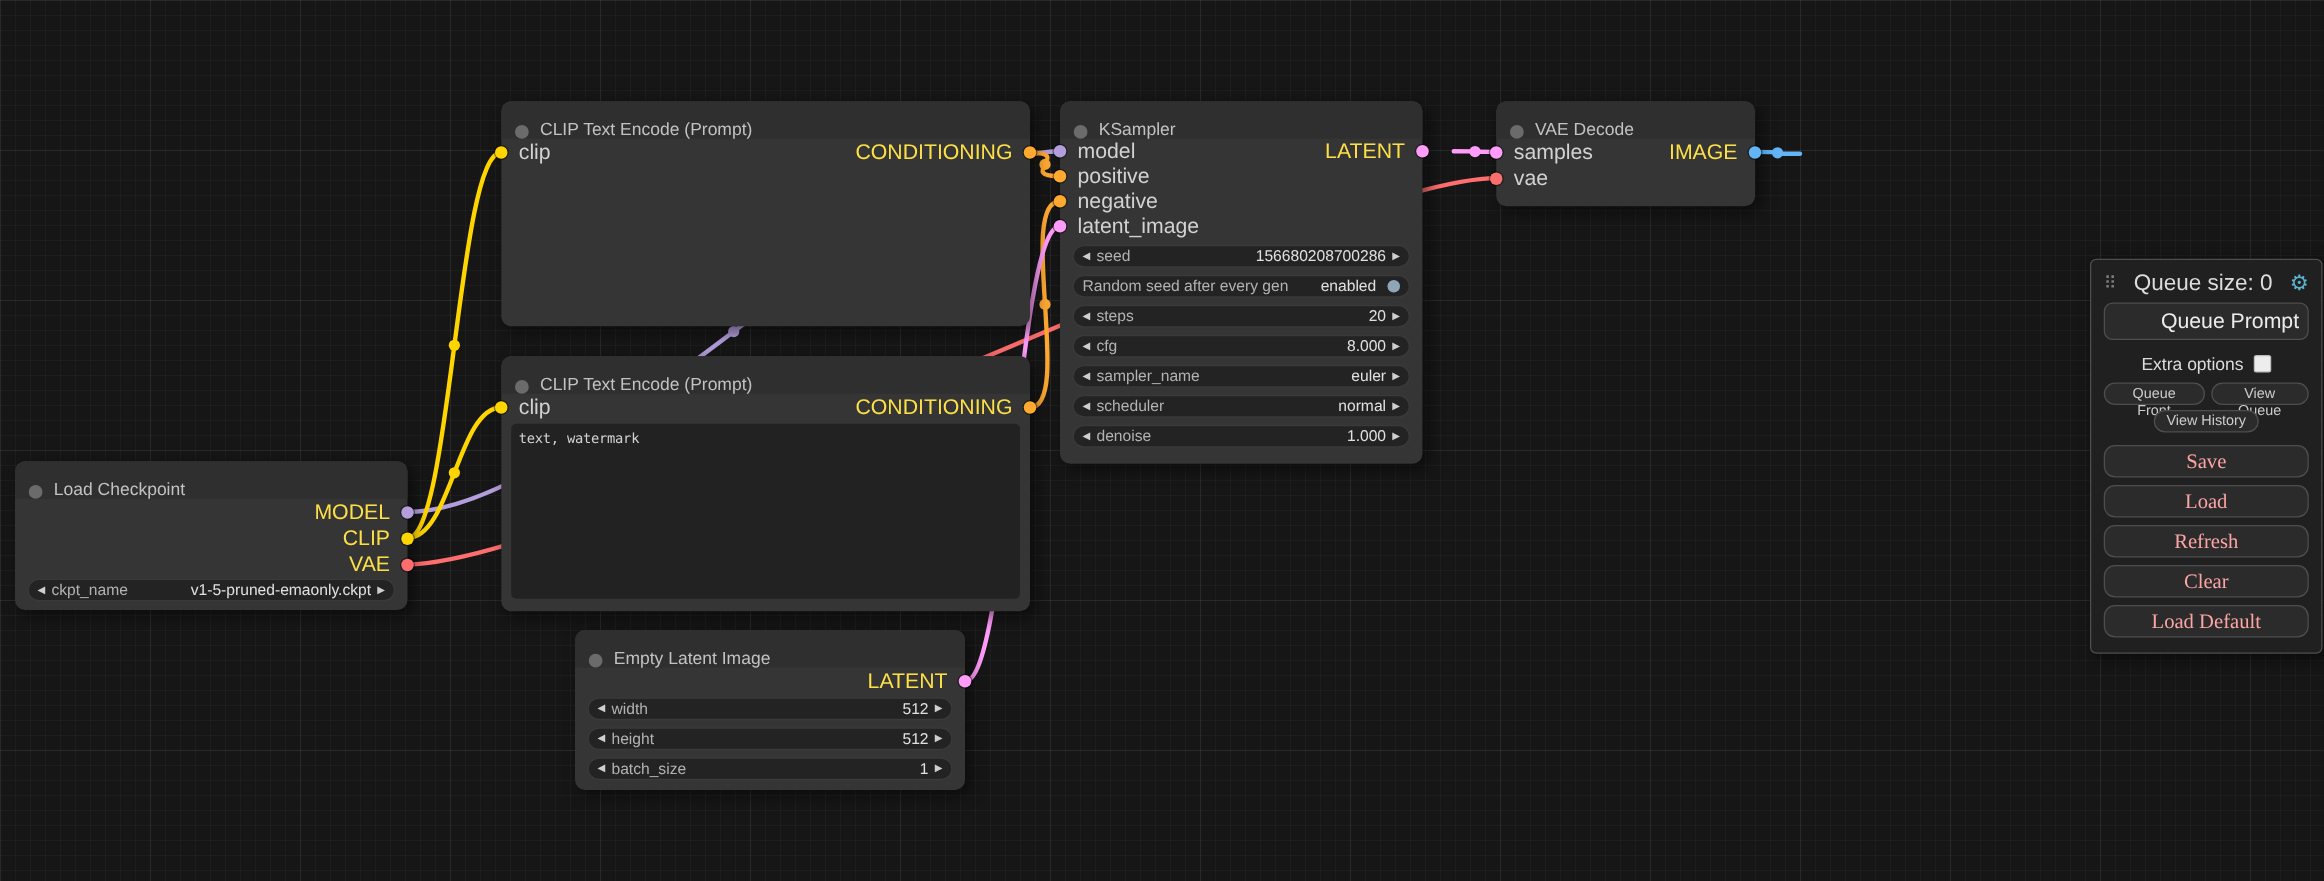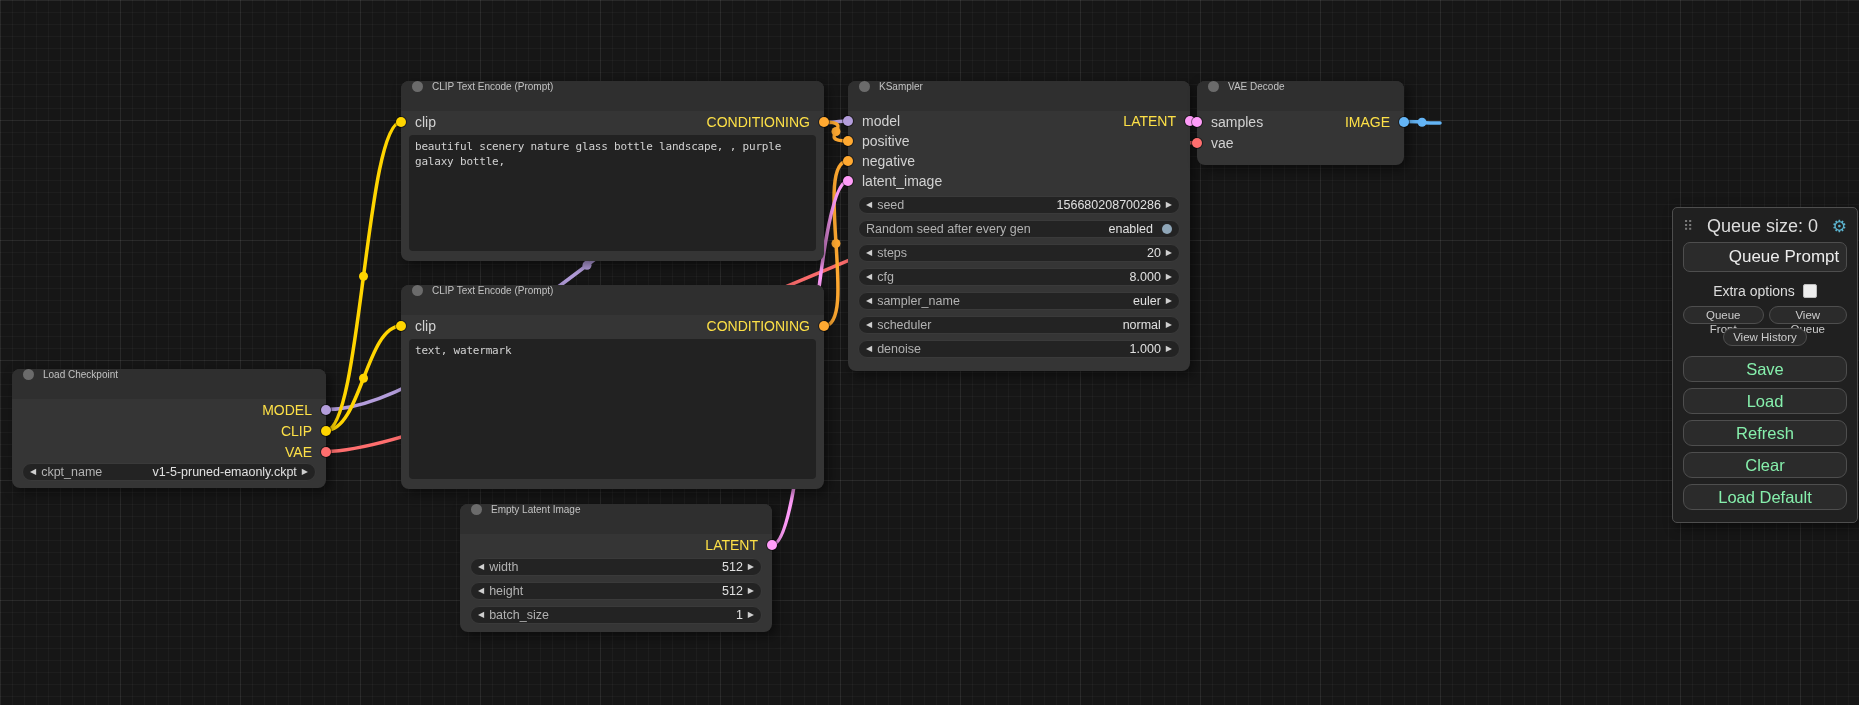--- a/index.html
+++ b/index.html
@@ -24,9 +24,9 @@
     box-shadow:4px 4px 12px rgba(0,0,0,.5);
   }
   .node-title{
-    height:30px;display:flex;align-items:flex-start;gap:9px;padding:0 11px;
+    height:30px;display:flex;align-items:flex-end;gap:9px;padding:0 11px;
     background:#2f2f2f;border-radius:8px 8px 0 0;
-    color:#c2c2c2;font-size:10px;white-space:nowrap;
+    color:#c2c2c2;font-size:14px;white-space:nowrap;
   }
   .collapse-dot{width:11px;height:11px;border-radius:50%;background:#6b6b6b;flex:0 0 auto;}
   .slot-row{

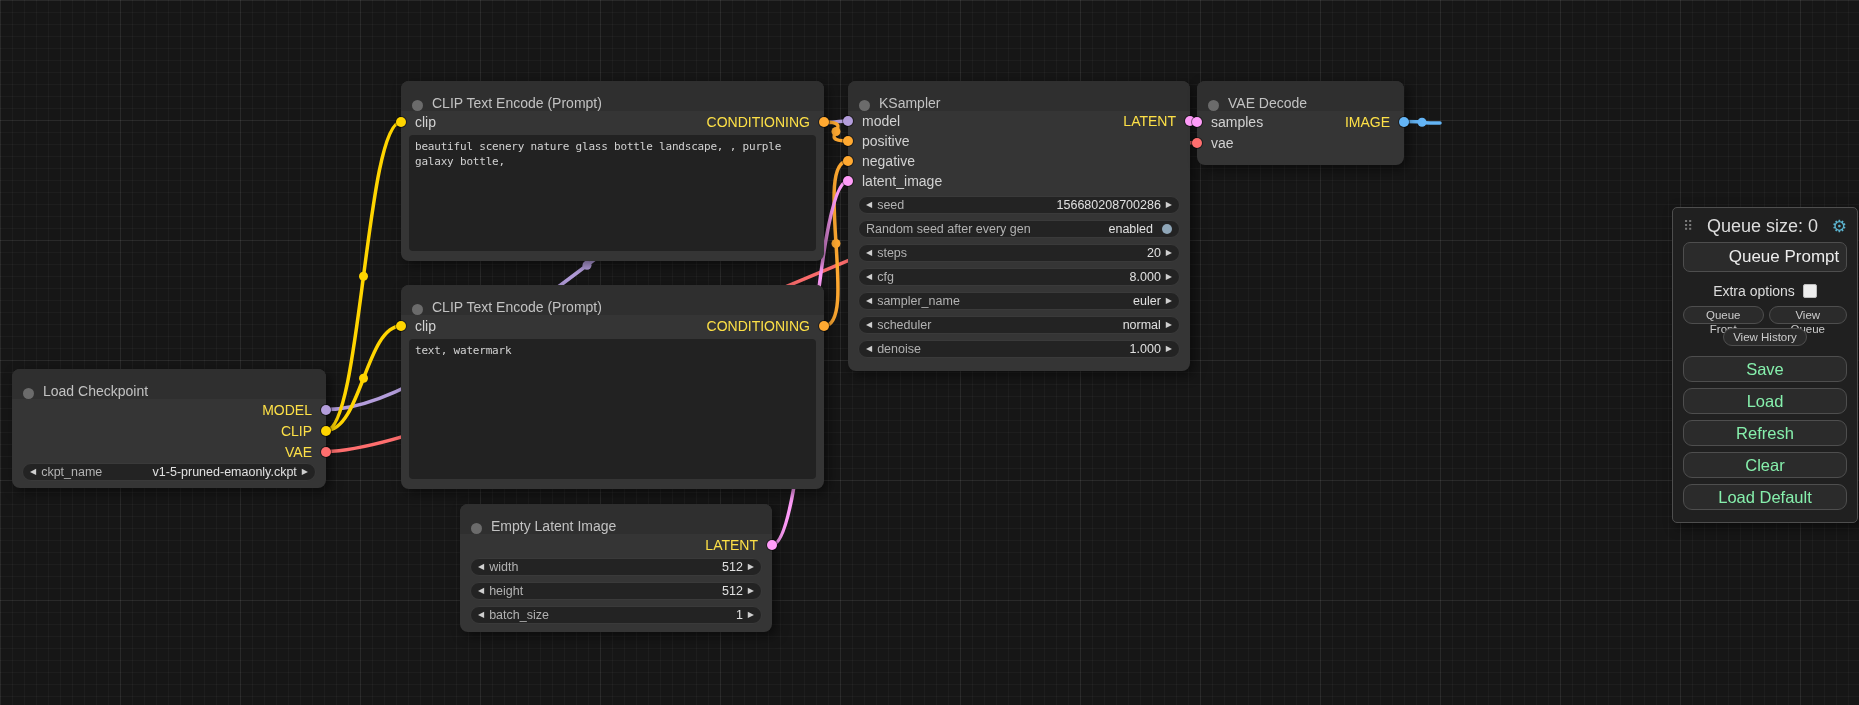--- a/index.html
+++ b/index.html
@@ -218,7 +218,7 @@
     </div>
   </div>
 
-  <div class="node n-ks" style="left:848px;top:81px;width:342px;height:290px;">
+  <div class="node n-ks" style="left:848px;top:81px;width:290px;height:290px;">
     <div class="node-title">
       <span class="collapse-dot"></span>
       <span>KSampler</span>

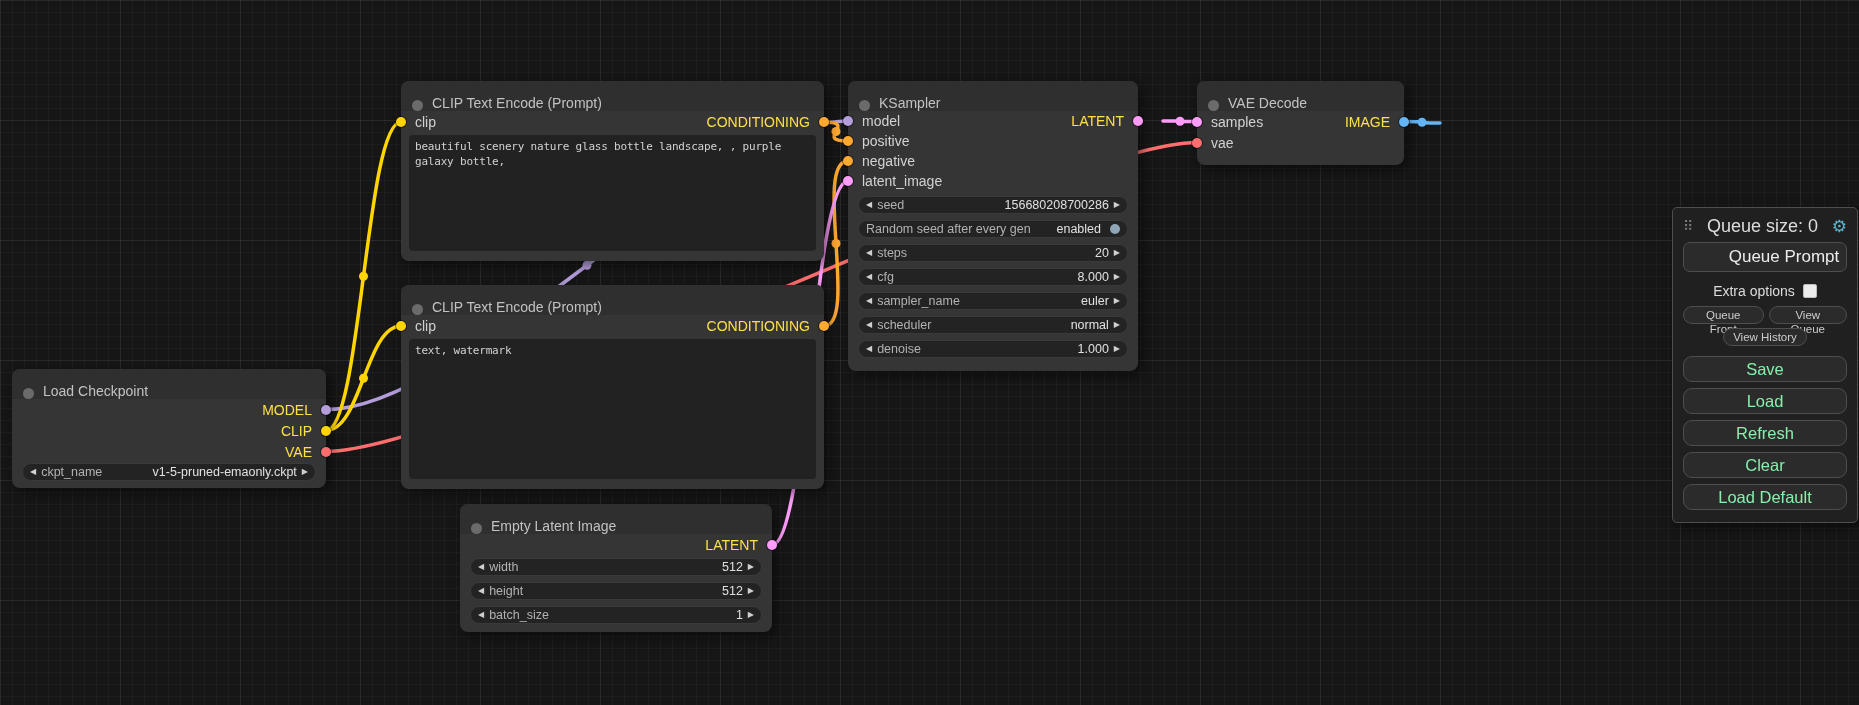--- a/index.html
+++ b/index.html
@@ -31,7 +31,7 @@
   .collapse-dot{width:11px;height:11px;border-radius:50%;background:#6b6b6b;flex:0 0 auto;}
   .slot-row{
     position:relative;display:flex;align-items:center;
-    padding:0 14px;font-size:14px;color:#d2d2d2;white-space:nowrap;
+    padding:0 14px;font-size:17px;color:#d2d2d2;white-space:nowrap;
   }
   .slot-row.both{justify-content:space-between;}
   .slot-row.out-only{justify-content:flex-end;}

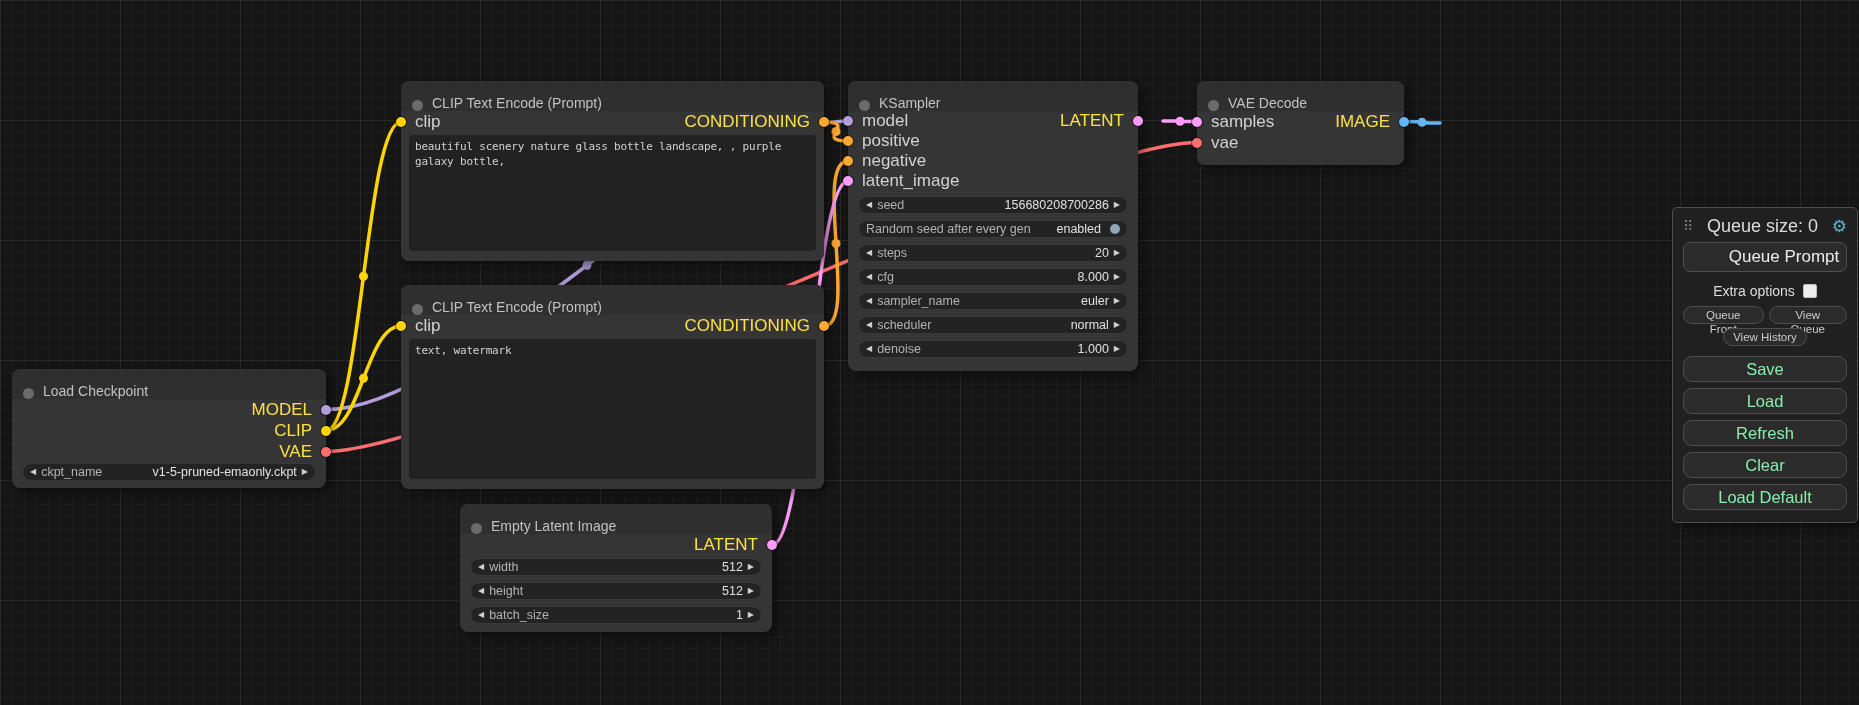--- a/index.html
+++ b/index.html
@@ -170,7 +170,6 @@
       <span class="out-label">CONDITIONING</span>
       <span class="slot-dot out c-cond"></span>
     </div>
-    <div class="prompt-text" style="height:116px;">beautiful scenery nature glass bottle landscape, , purple galaxy bottle,</div>
   </div>
 
   <div class="node n-cn" style="left:401px;top:285px;width:423px;height:204px;">

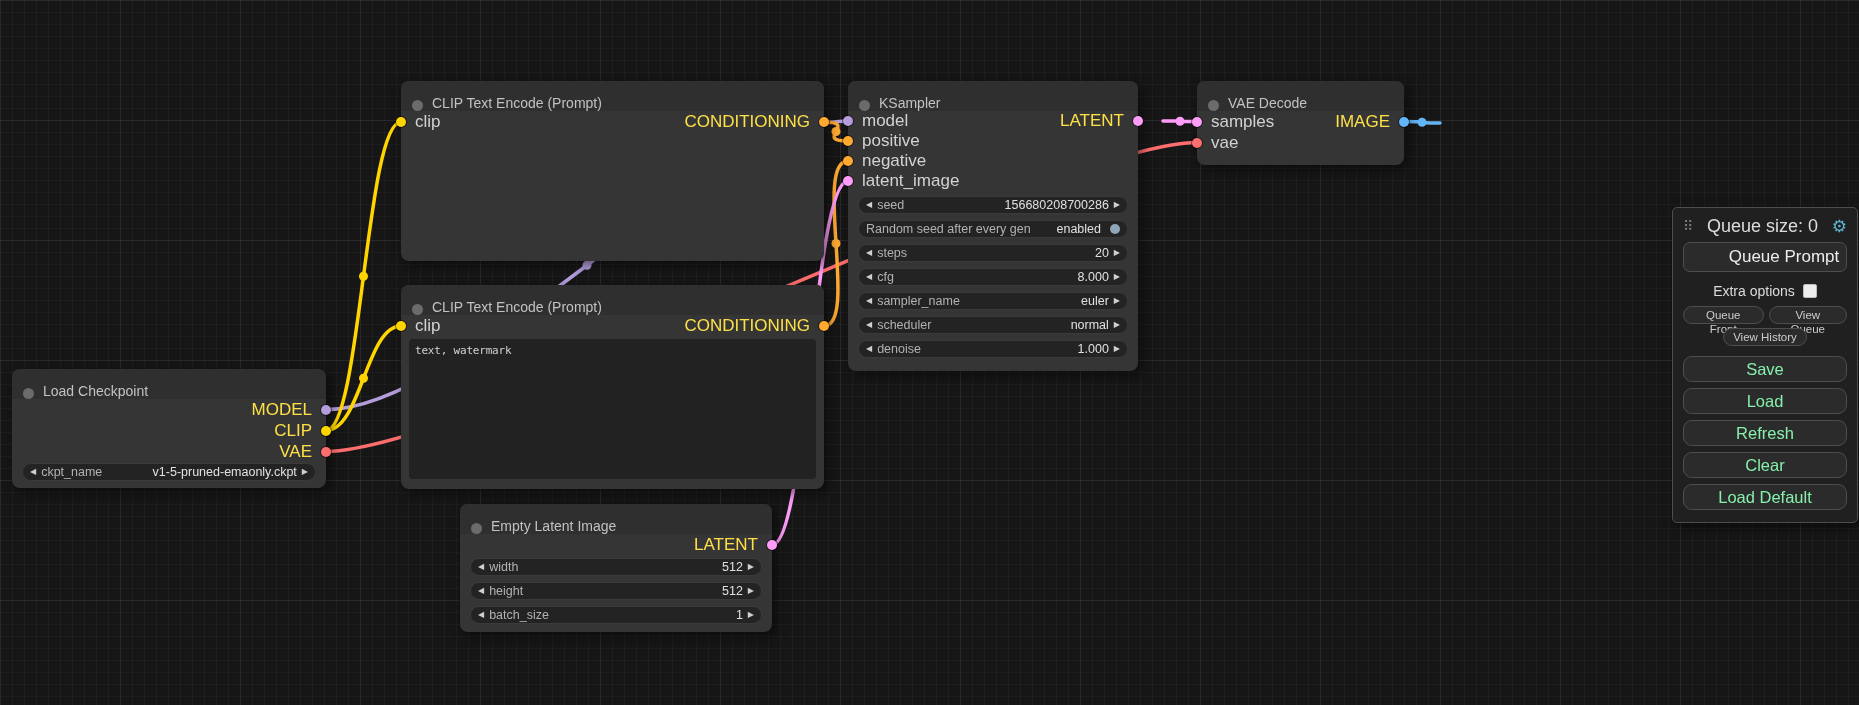--- a/index.html
+++ b/index.html
@@ -105,7 +105,7 @@
   .menu-btn{
     display:block;width:100%;height:26px;margin-top:6px;
     background:#2b2b2b;border:1px solid #4e4e4e;border-radius:9px;
-    color:#86efac;font-size:16.5px;
+    color:#fca5a5;font-size:16.5px;font-family:Liberation Serif, serif;
   }
 </style>
 </head>

